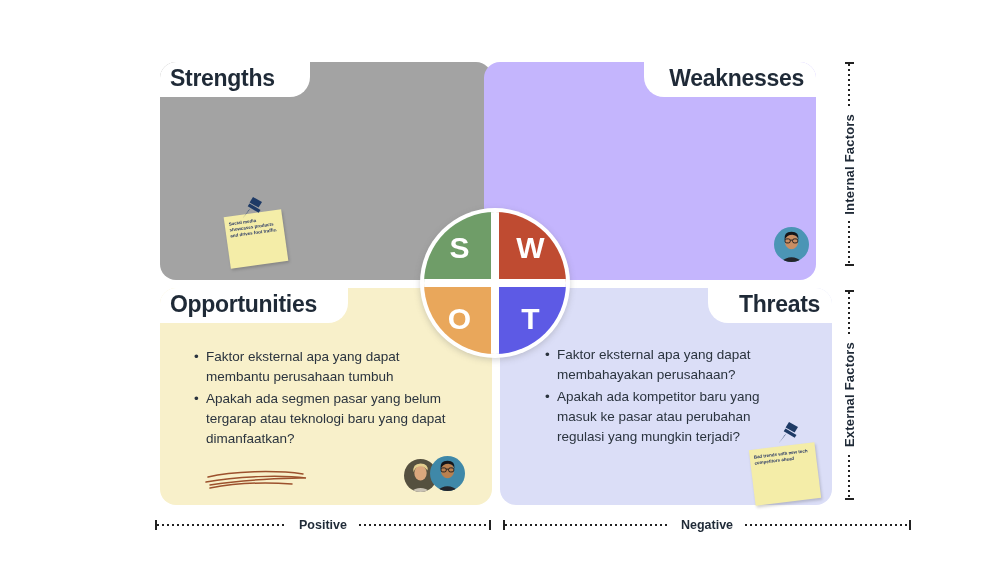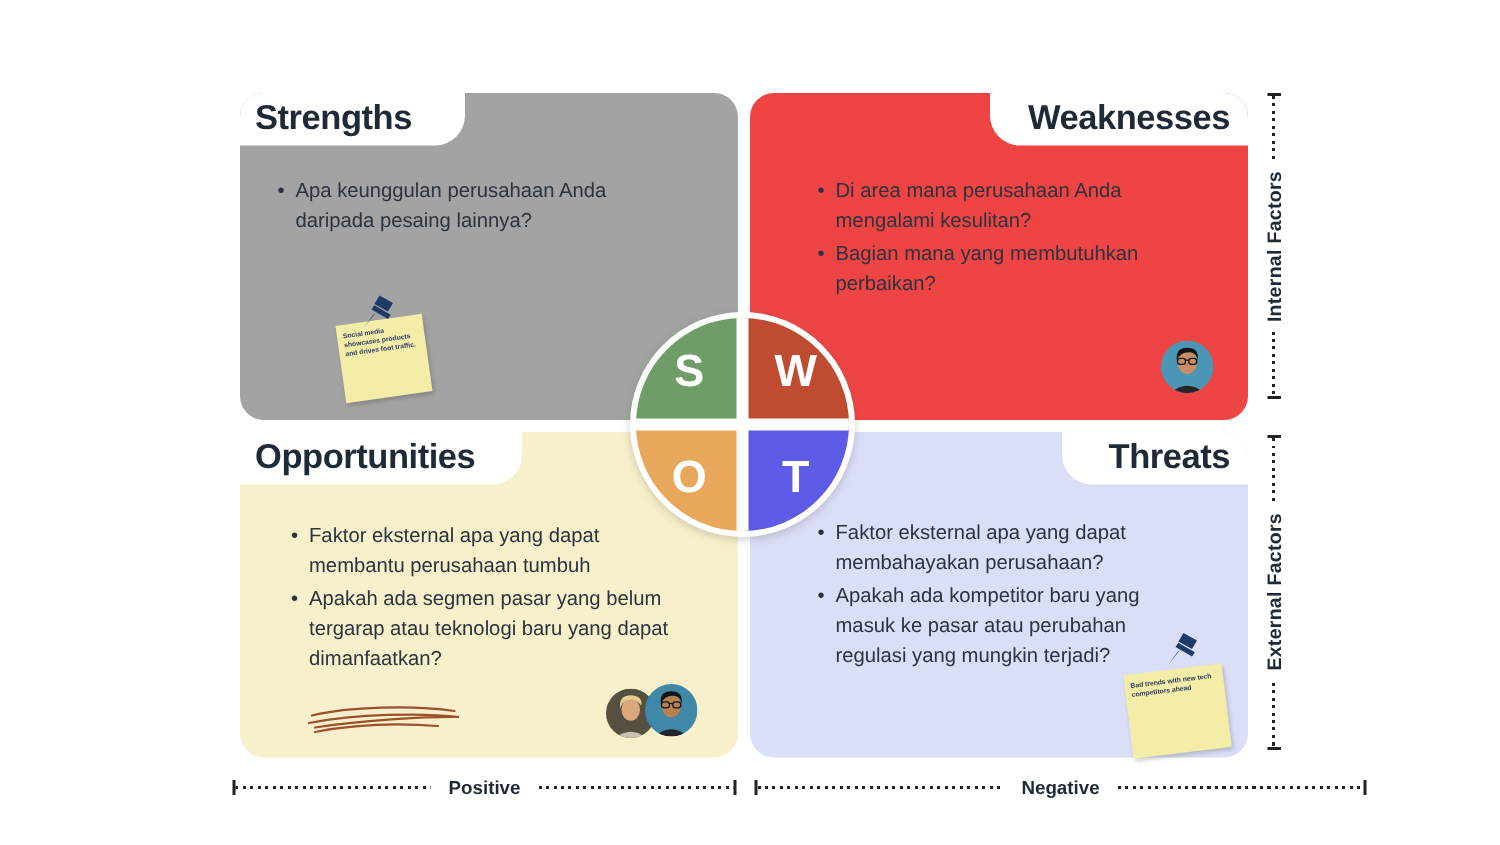--- a/index.html
+++ b/index.html
@@ -9,7 +9,7 @@
   
   .card{position:absolute;border-radius:16px;}
   #card-strengths{left:160px;top:62px;width:332px;height:218px;background:#a3a3a3;}
-  #card-weaknesses{left:500px;top:62px;width:332px;height:218px;background:#ef4444;}
+  #card-weaknesses{left:484px;top:62px;width:332px;height:218px;background:#c4b5fd;}
   #card-opportunities{left:160px;top:288px;width:332px;height:217px;background:#f8f0ca;}
   #card-threats{left:500px;top:288px;width:332px;height:217px;background:#dbdef7;}
 

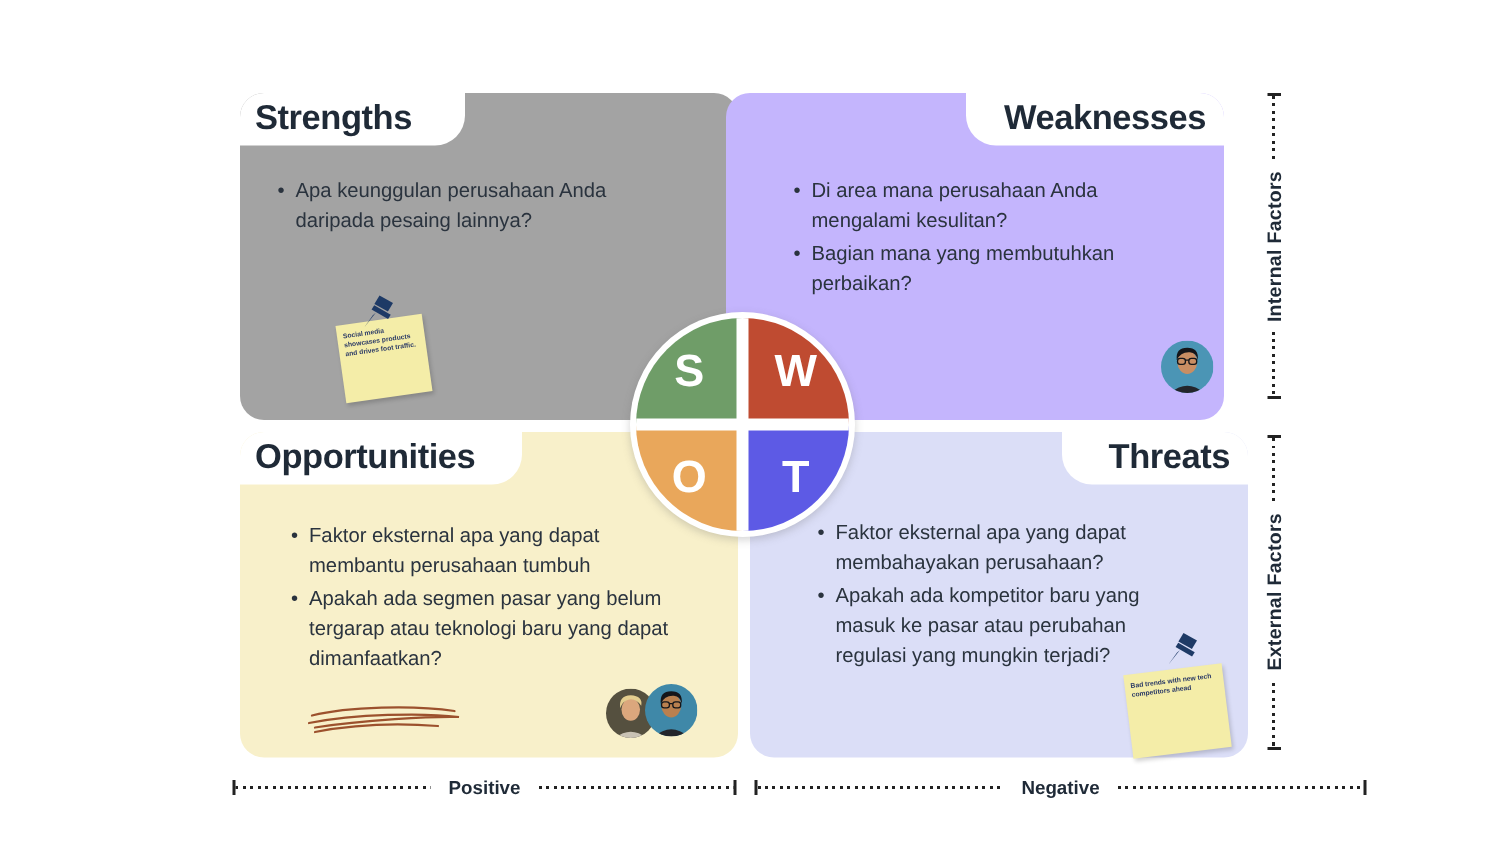--- a/index.html
+++ b/index.html
@@ -93,7 +93,6 @@
       <h2>Strengths</h2>
     </div>
     <ul class="bullets">
-      <li>Apa keunggulan perusahaan Anda daripada pesaing lainnya?</li>
     </ul>
   </div>
 

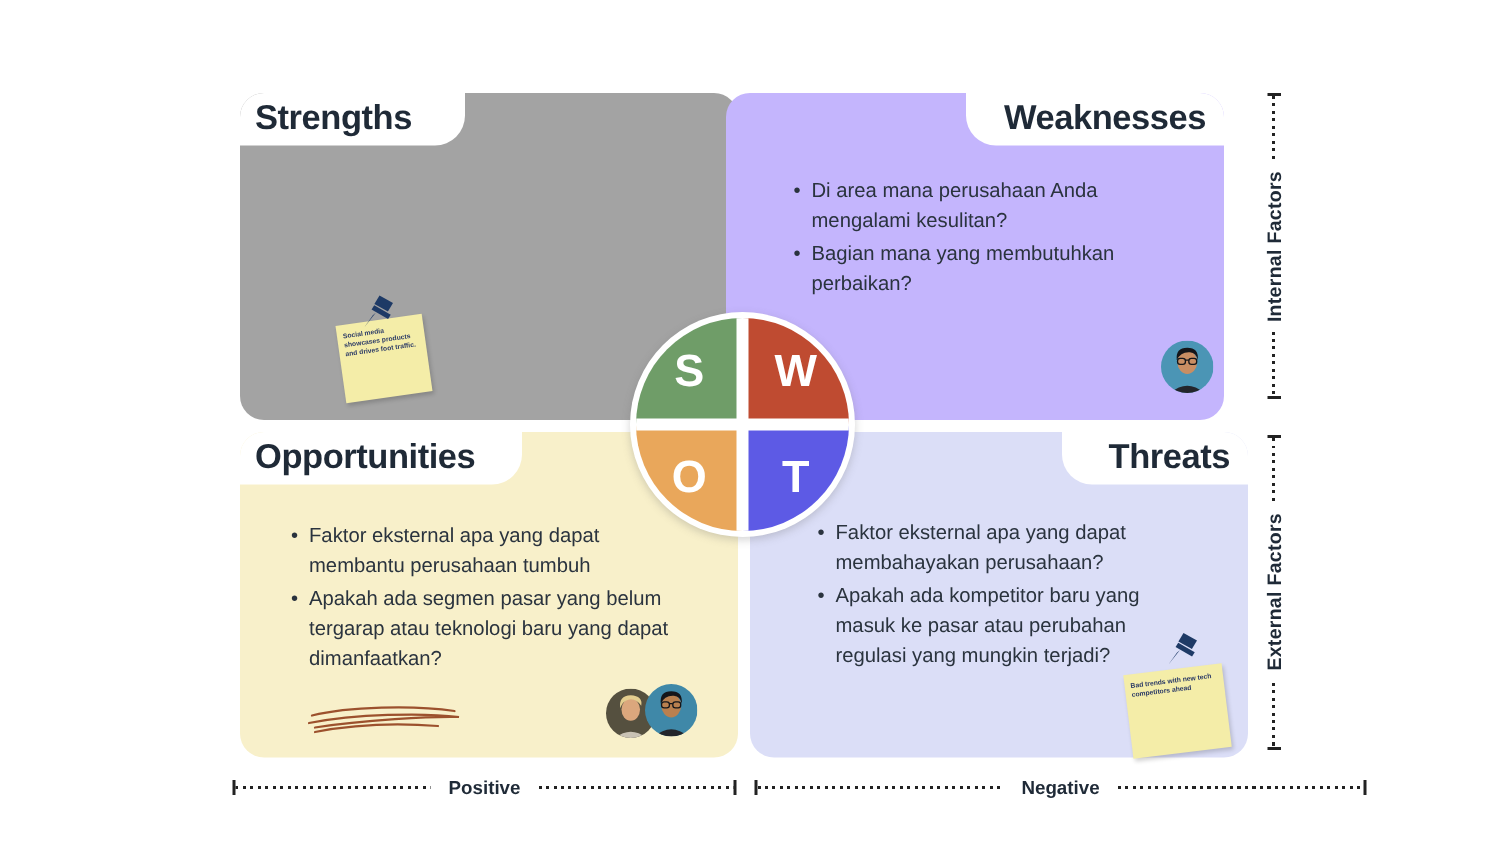--- a/index.html
+++ b/index.html
@@ -100,10 +100,6 @@
     <div class="tab right">
       <h2>Weaknesses</h2>
     </div>
-    <ul class="bullets">
-      <li>Di area mana perusahaan Anda mengalami kesulitan?</li>
-      <li>Bagian mana yang membutuhkan perbaikan?</li>
-    </ul>
   </div>
 
   <div class="card" id="card-opportunities">

